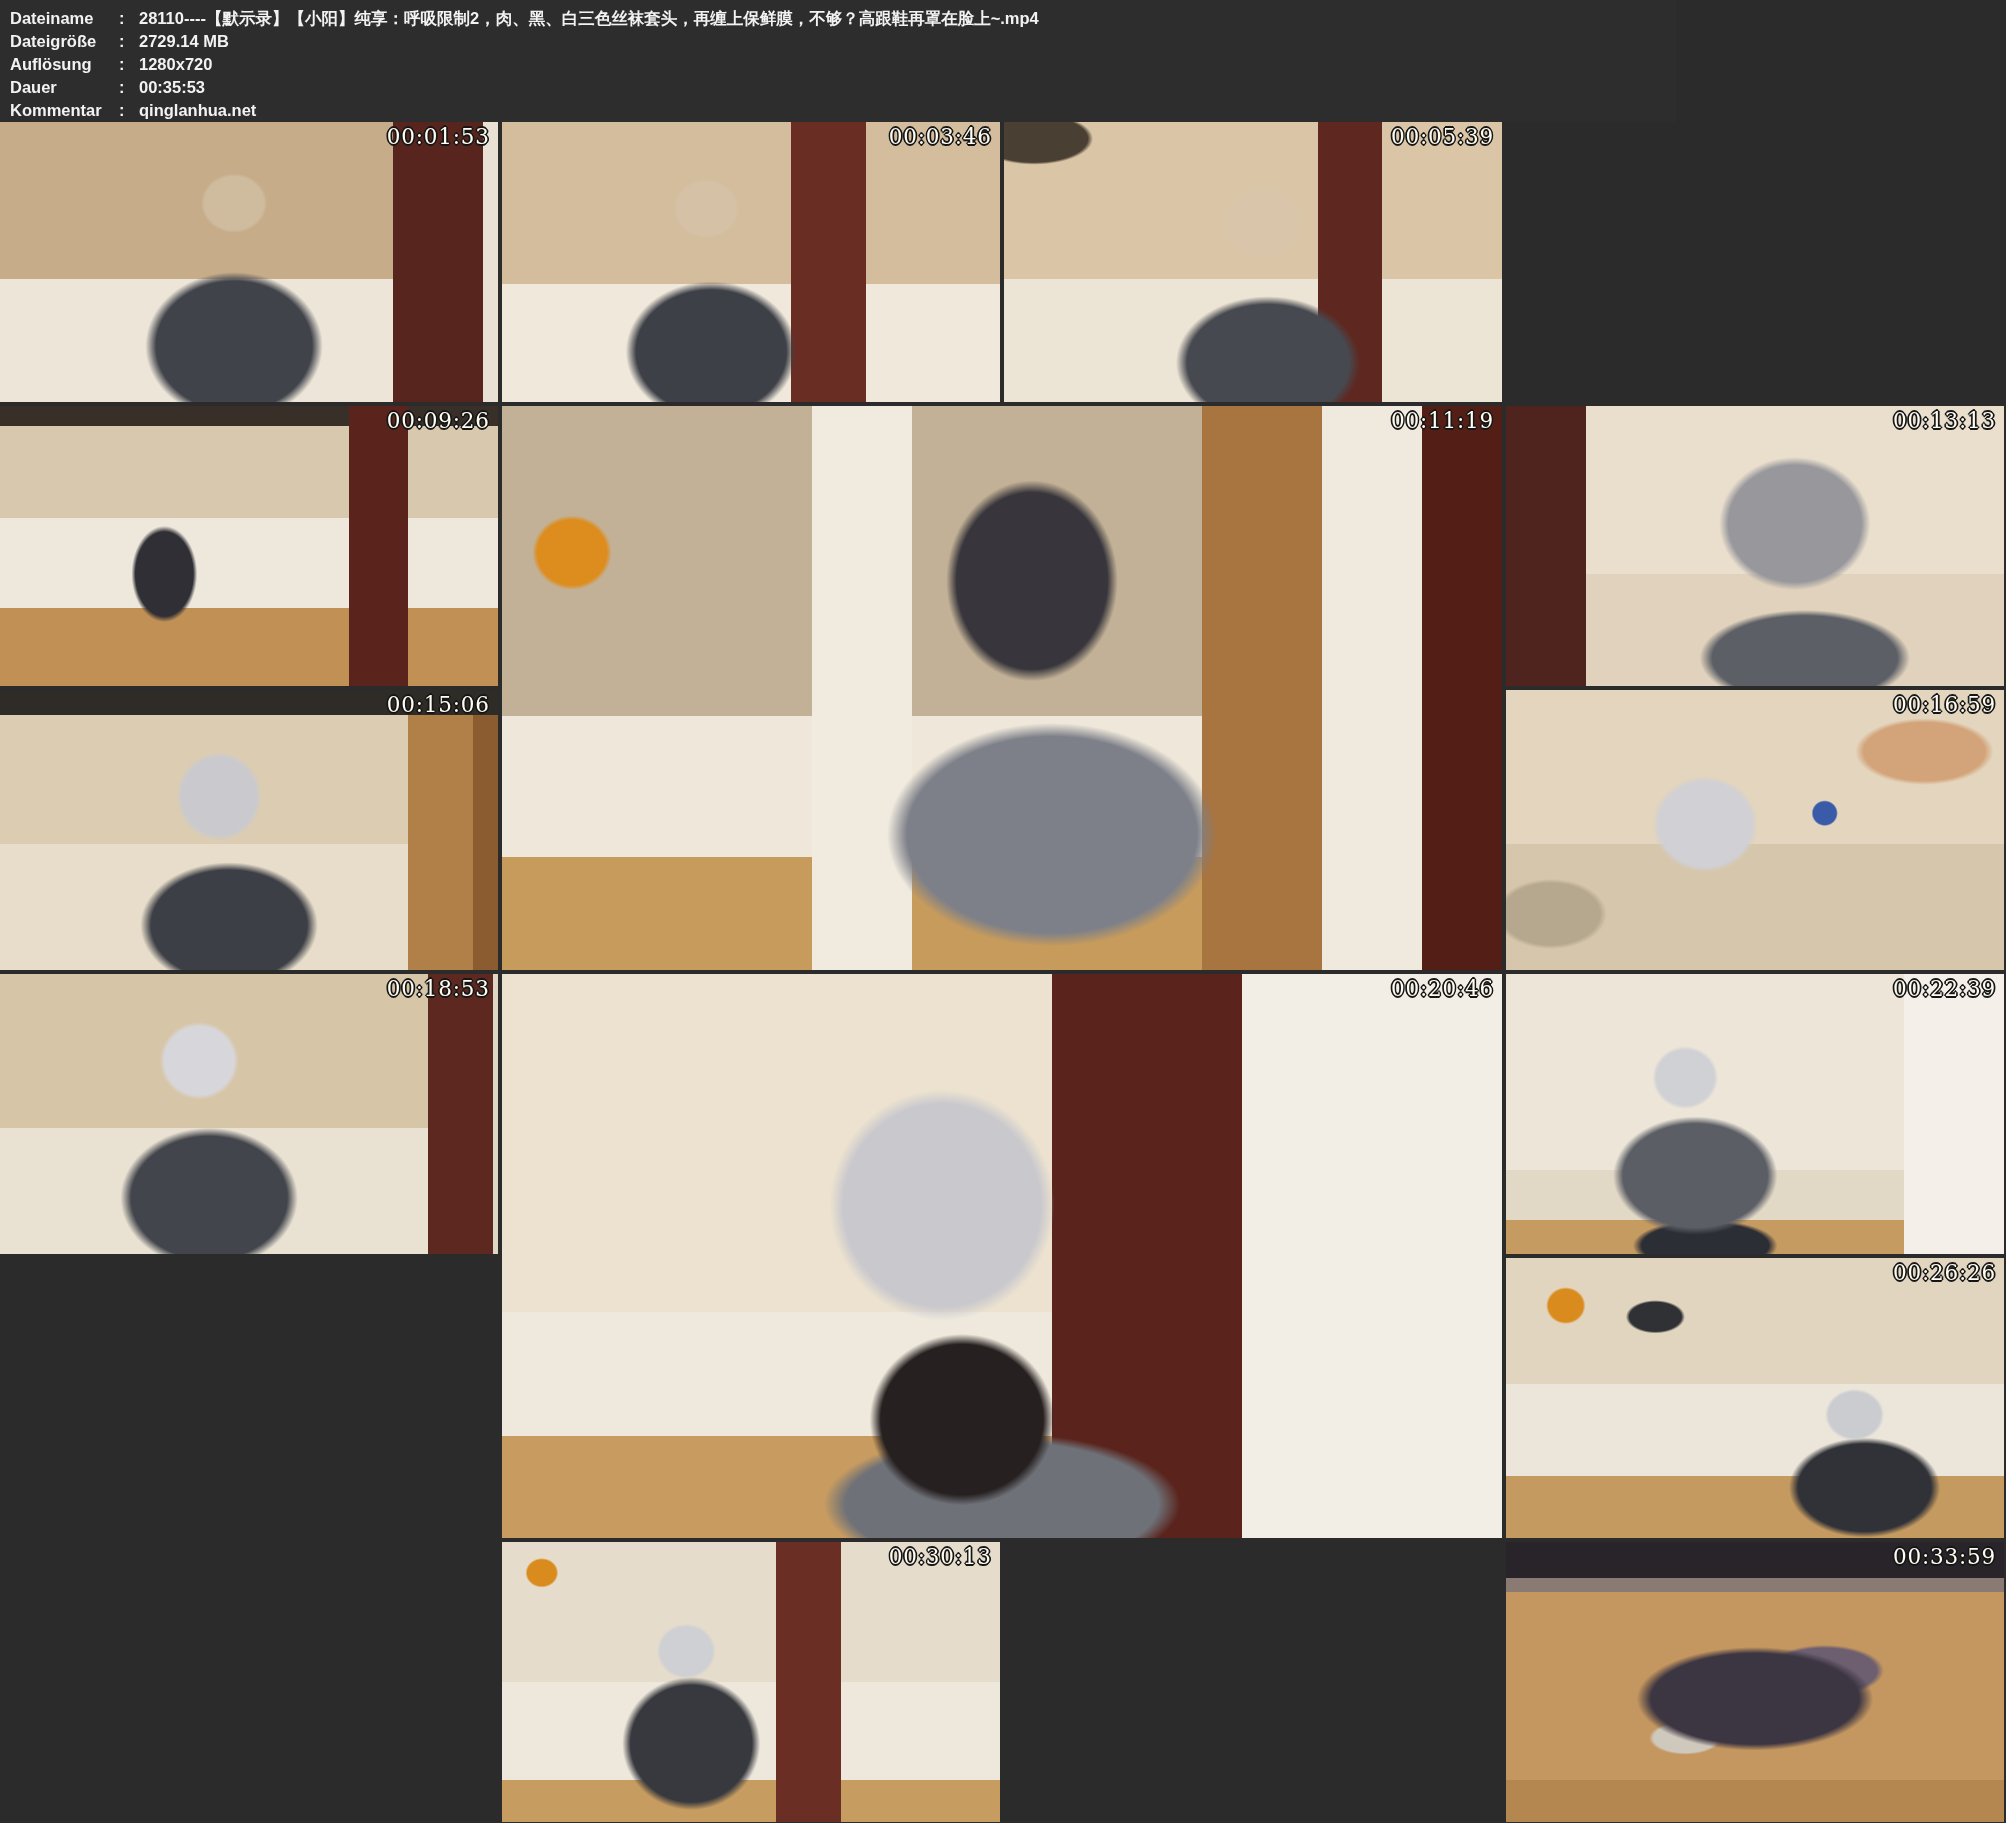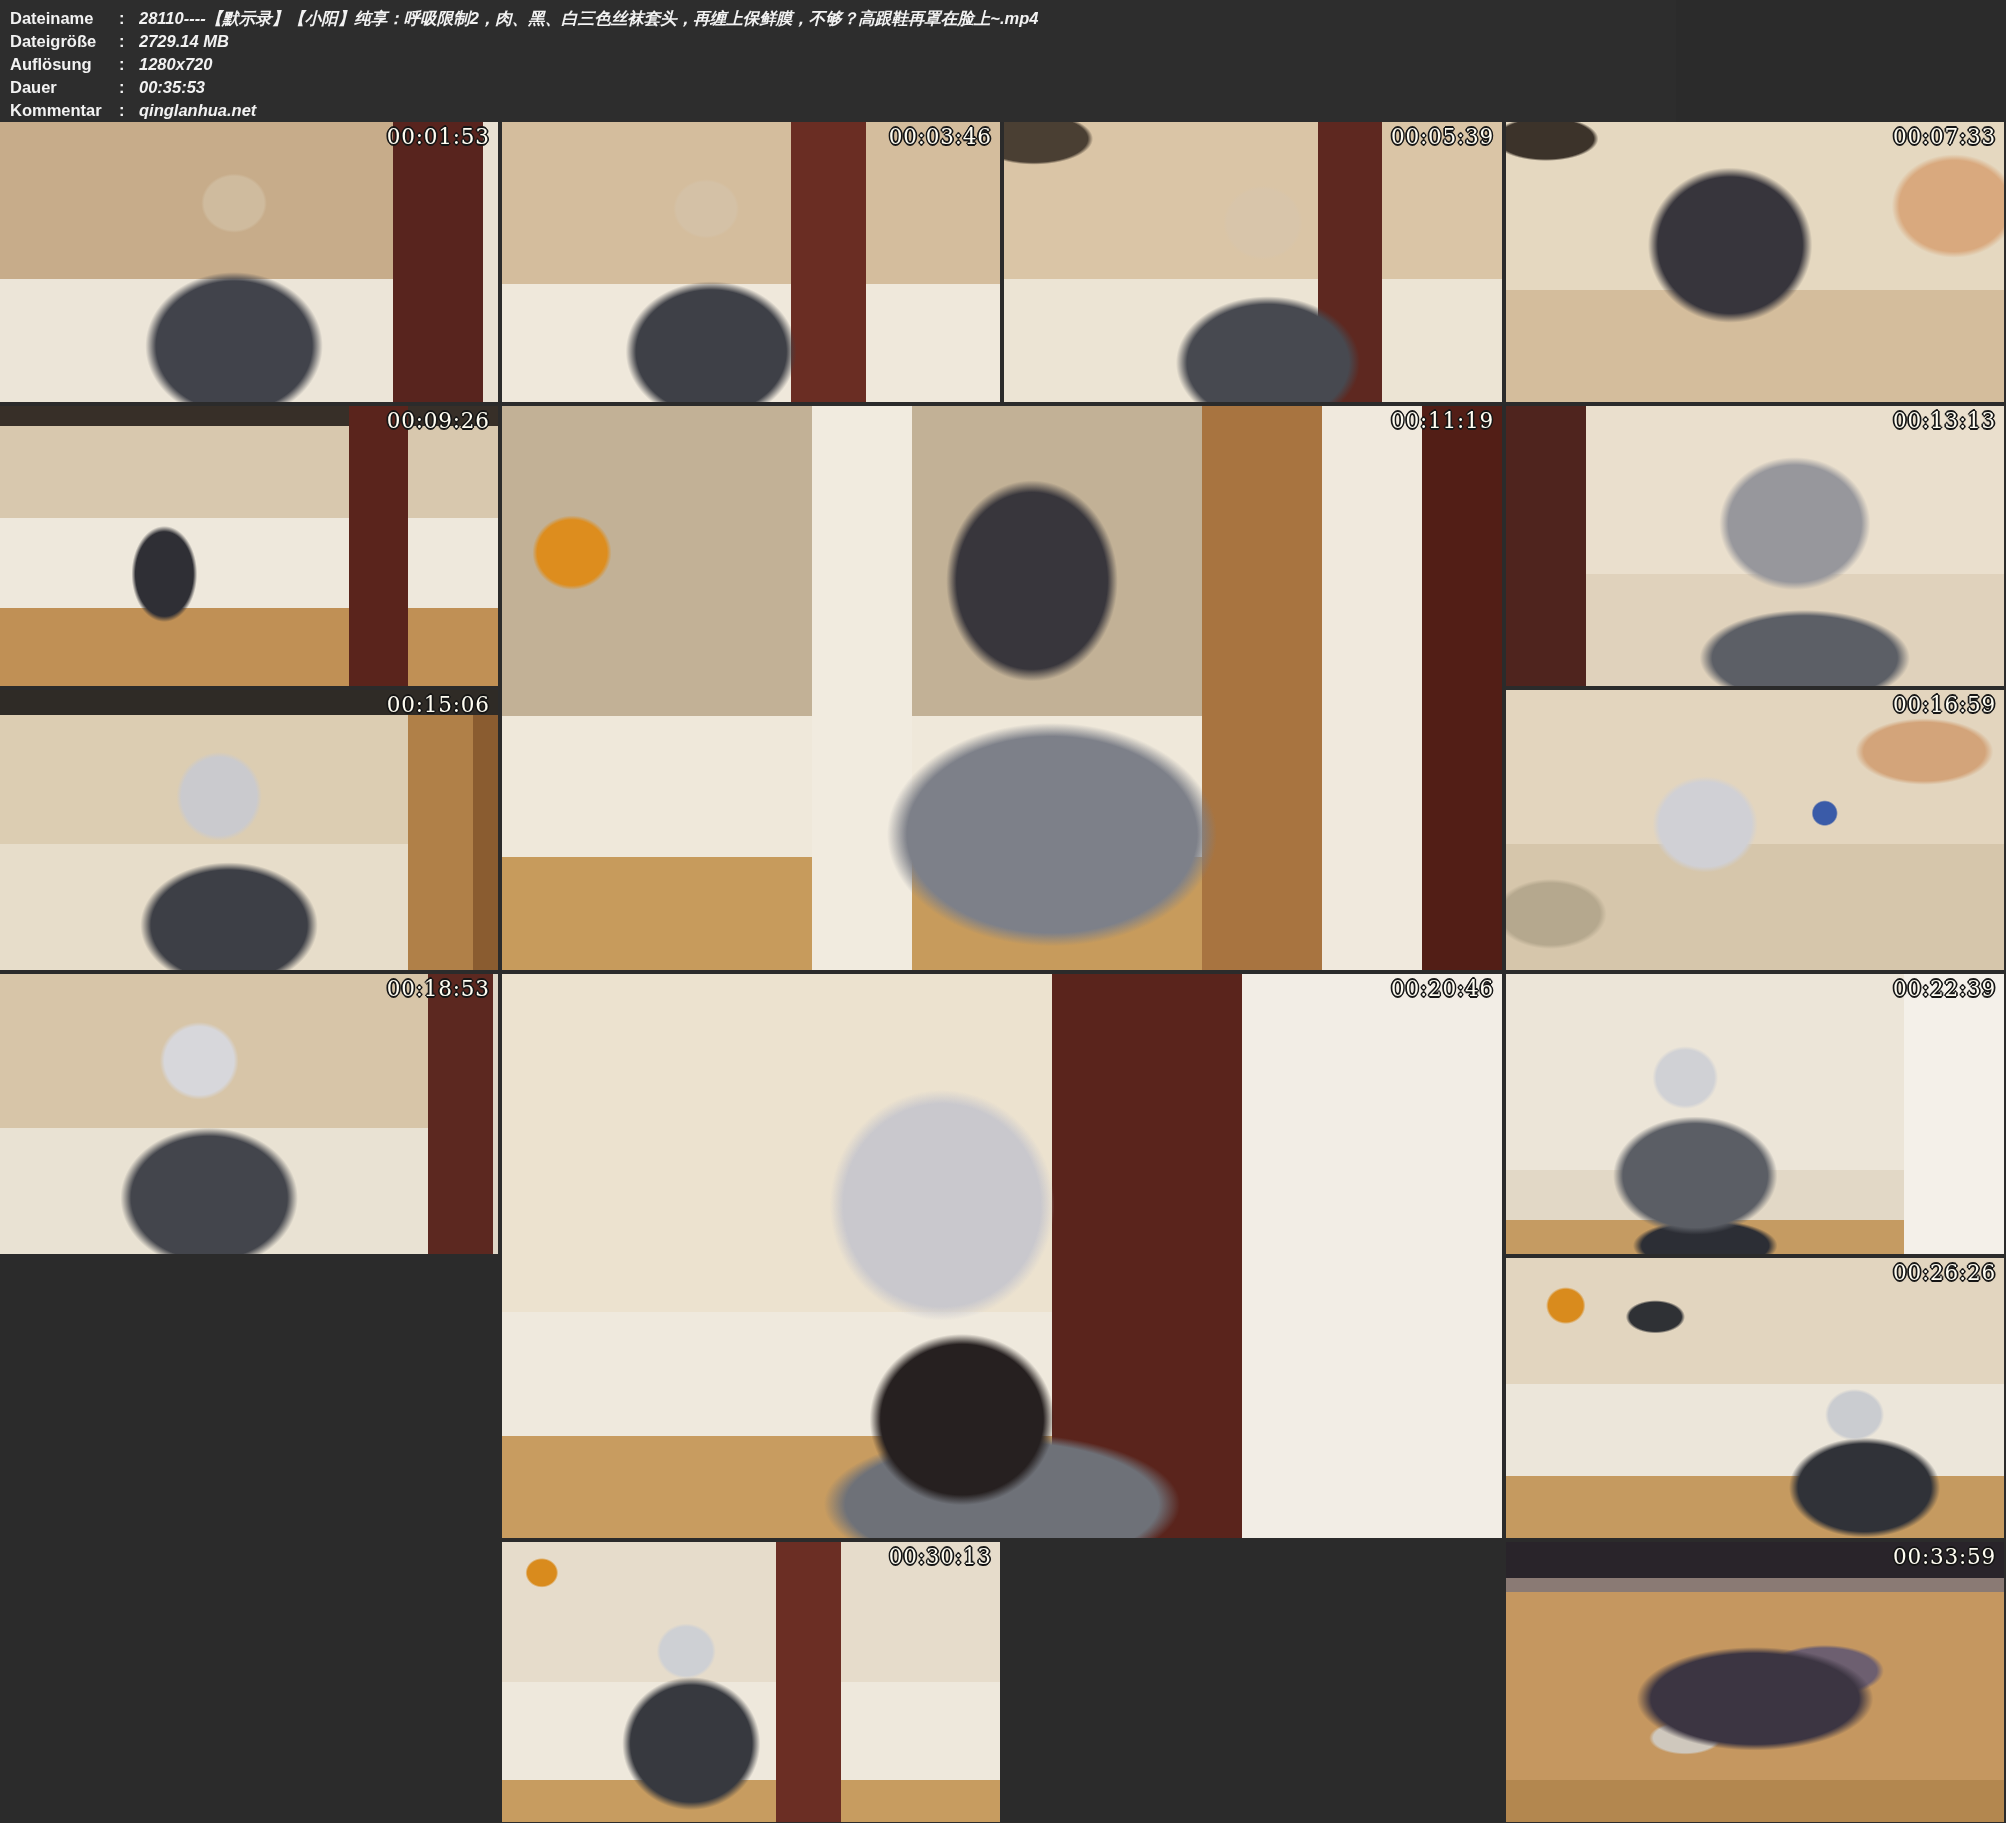--- a/index.html
+++ b/index.html
@@ -16,7 +16,7 @@
   .hrow{display:flex;line-height:23px;font-size:16.5px;font-weight:bold;color:#f2f2f2;white-space:nowrap;}
   .hlabel{width:109px;flex:0 0 109px;}
   .hsep{width:20px;flex:0 0 20px;}
-  .hvalue{flex:1;overflow:hidden;font-style:italic;}
+  .hvalue{flex:1;overflow:hidden;}
   
   .grid{
     position:absolute;top:122px;left:0;width:2006px;height:1701px;overflow:hidden;

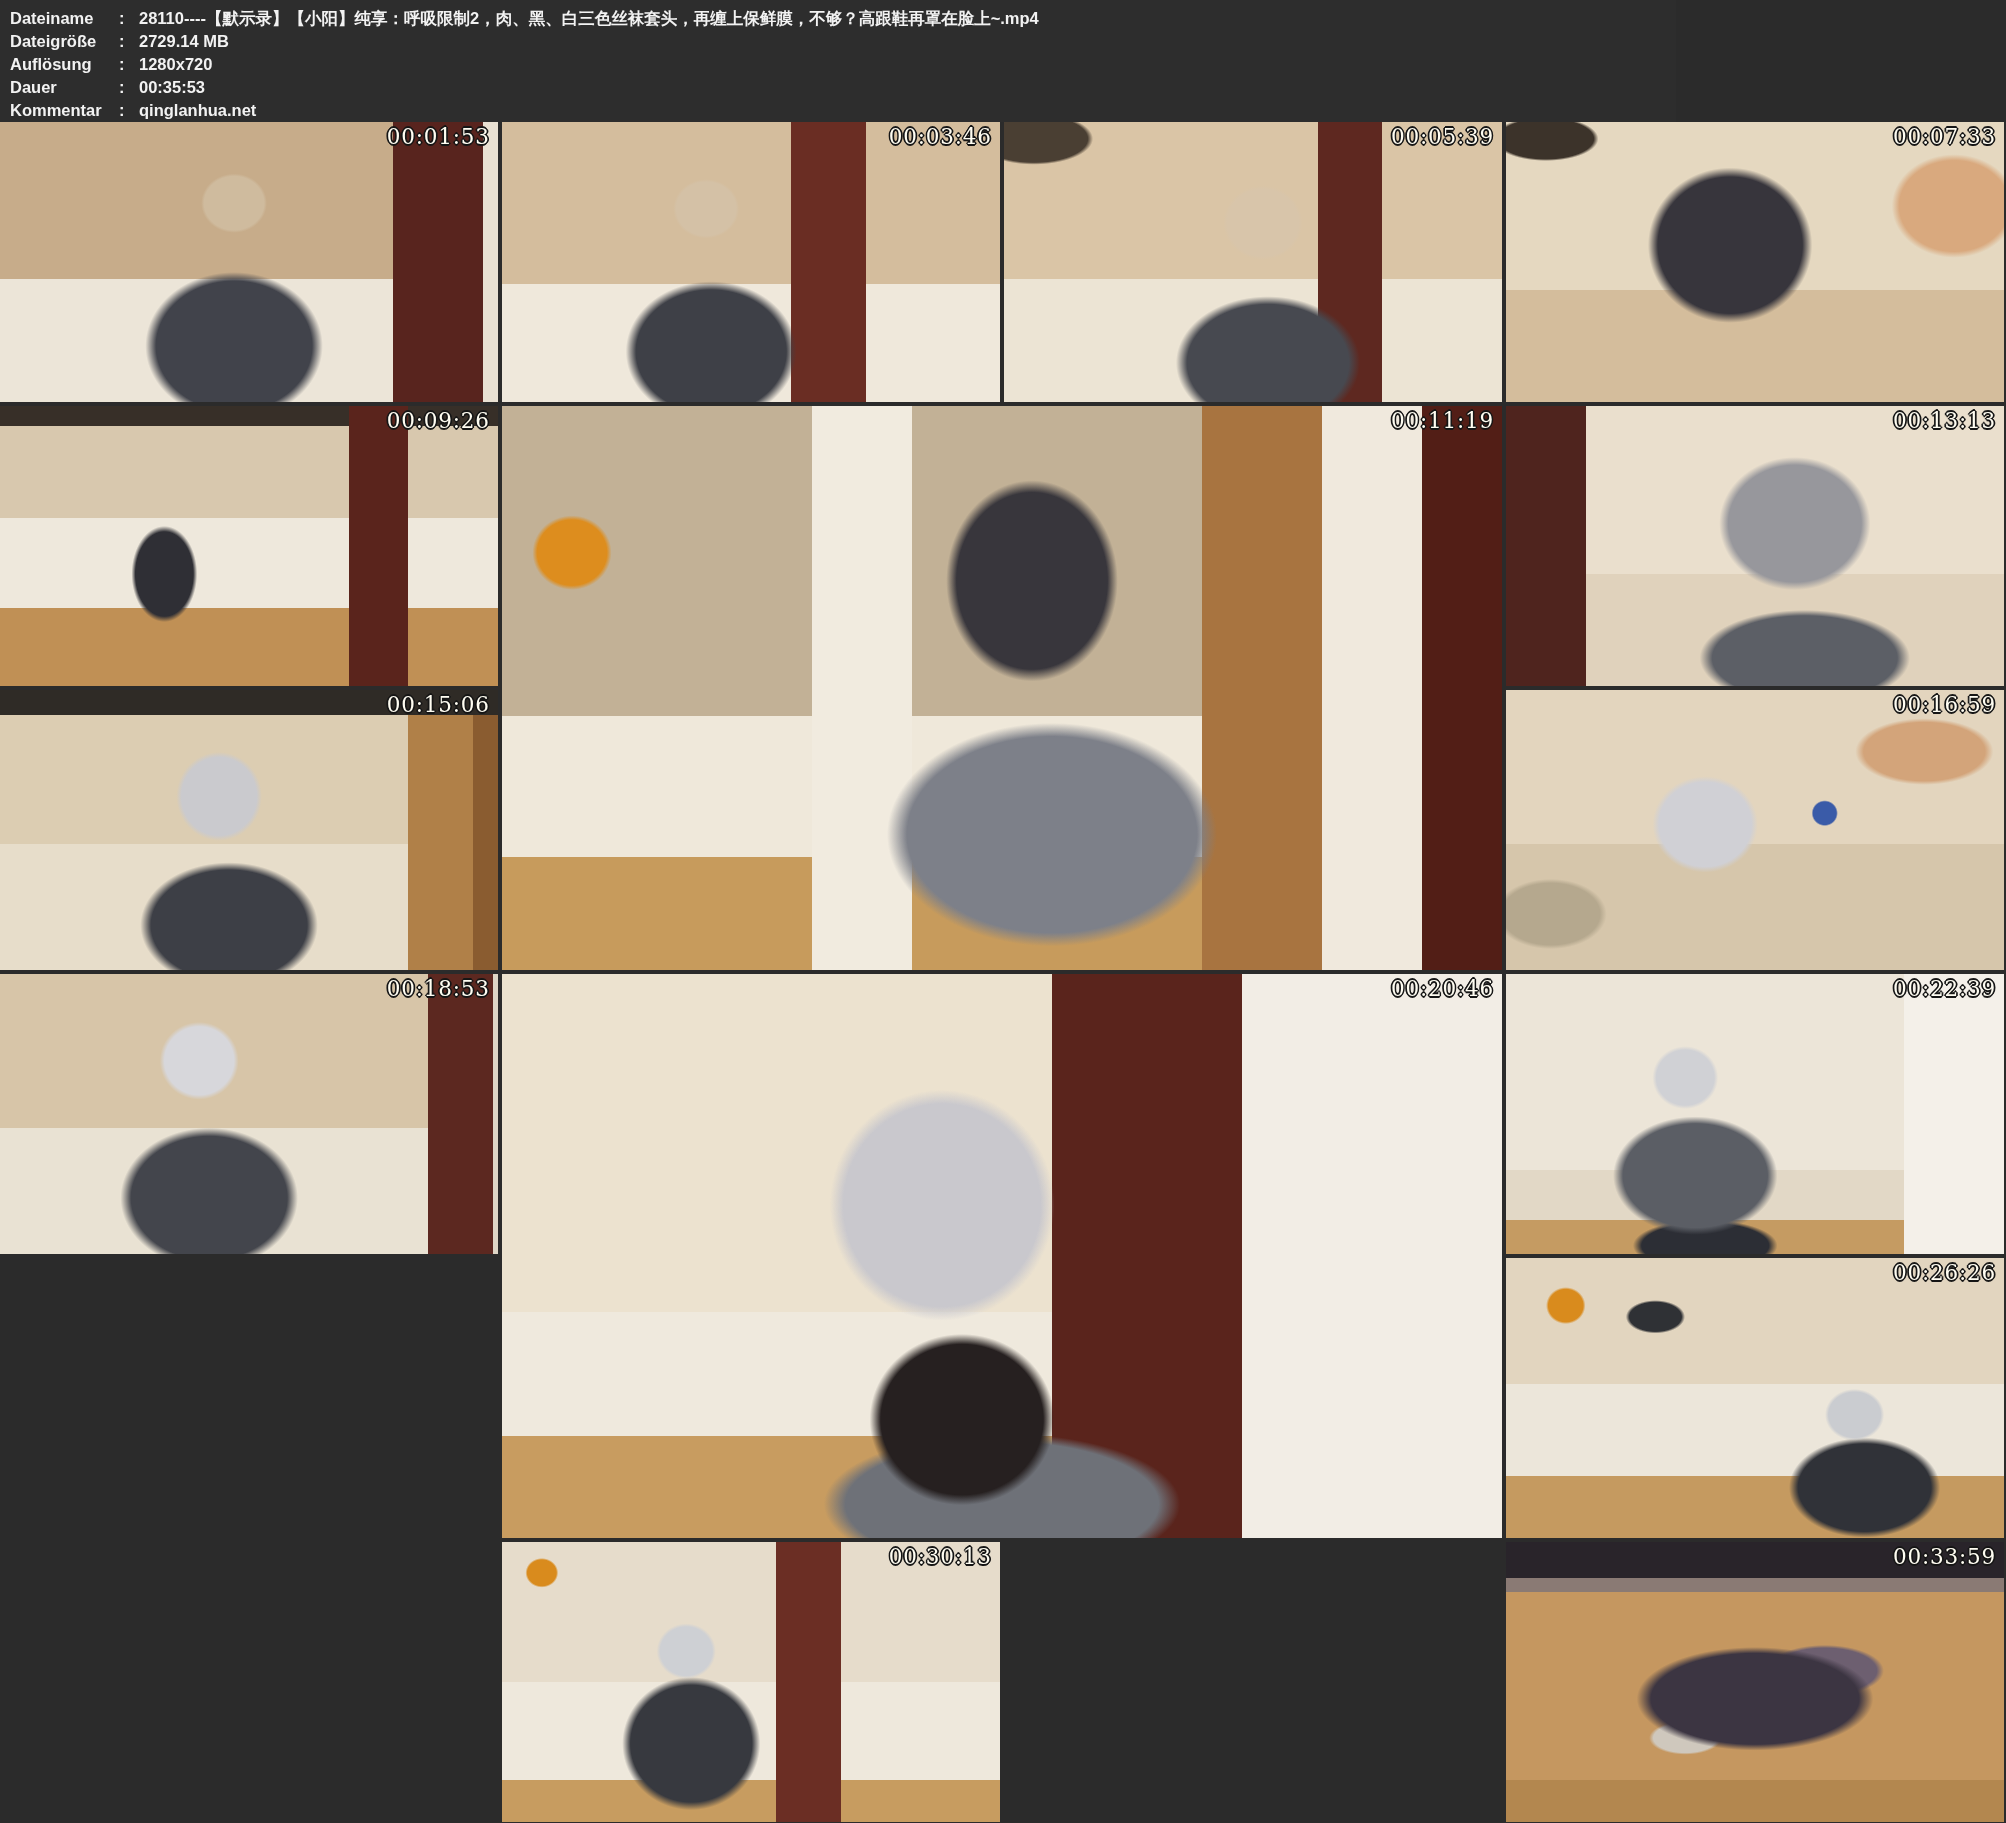--- a/index.html
+++ b/index.html
@@ -82,9 +82,6 @@
   <div class="thumb t3" style="background:radial-gradient(ellipse 12% 20% at 52% 36%, #d8c5aa 0 60%, rgba(216,197,170,0) 66%),radial-gradient(ellipse 28% 36% at 53% 86%, #474950 0 58%, rgba(71,73,80,0) 66%),linear-gradient(90deg, rgba(0,0,0,0) 0 63%, #5e2820 63% 76%, rgba(0,0,0,0) 76%),radial-gradient(ellipse 18% 14% at 6% 6%, #4a3f33 0 60%, rgba(74,63,51,0) 66%),linear-gradient(180deg, #dac5a6 0 56%, #ece4d4 56%)">
       <span class="ts">00:05:39</span>
     </div>
-  <div class="thumb t4" style="background:radial-gradient(ellipse 25% 42% at 45% 44%, #37353c 0 58%, rgba(55,53,60,0) 66%),radial-gradient(ellipse 19% 28% at 90% 30%, #d9a97e 0 58%, rgba(217,169,126,0) 66%),radial-gradient(ellipse 16% 12% at 8% 6%, #3c332a 0 60%, rgba(60,51,42,0) 66%),linear-gradient(180deg, #e5d8c0 0 60%, #d4bd9c 60%)">
-      <span class="ts">00:07:33</span>
-    </div>
   <div class="thumb t5" style="background:radial-gradient(ellipse 10% 26% at 33% 60%, #2f2f35 0 58%, rgba(47,47,53,0) 66%),linear-gradient(90deg, rgba(0,0,0,0) 0 70%, #5a241c 70% 82%, rgba(0,0,0,0) 82%),linear-gradient(180deg, #372f28 0 7%, rgba(0,0,0,0) 7%),linear-gradient(180deg, #d8c8ae 0 40%, #eee8dc 40% 72%, #c09055 72%)">
       <span class="ts">00:09:26</span>
     </div>

